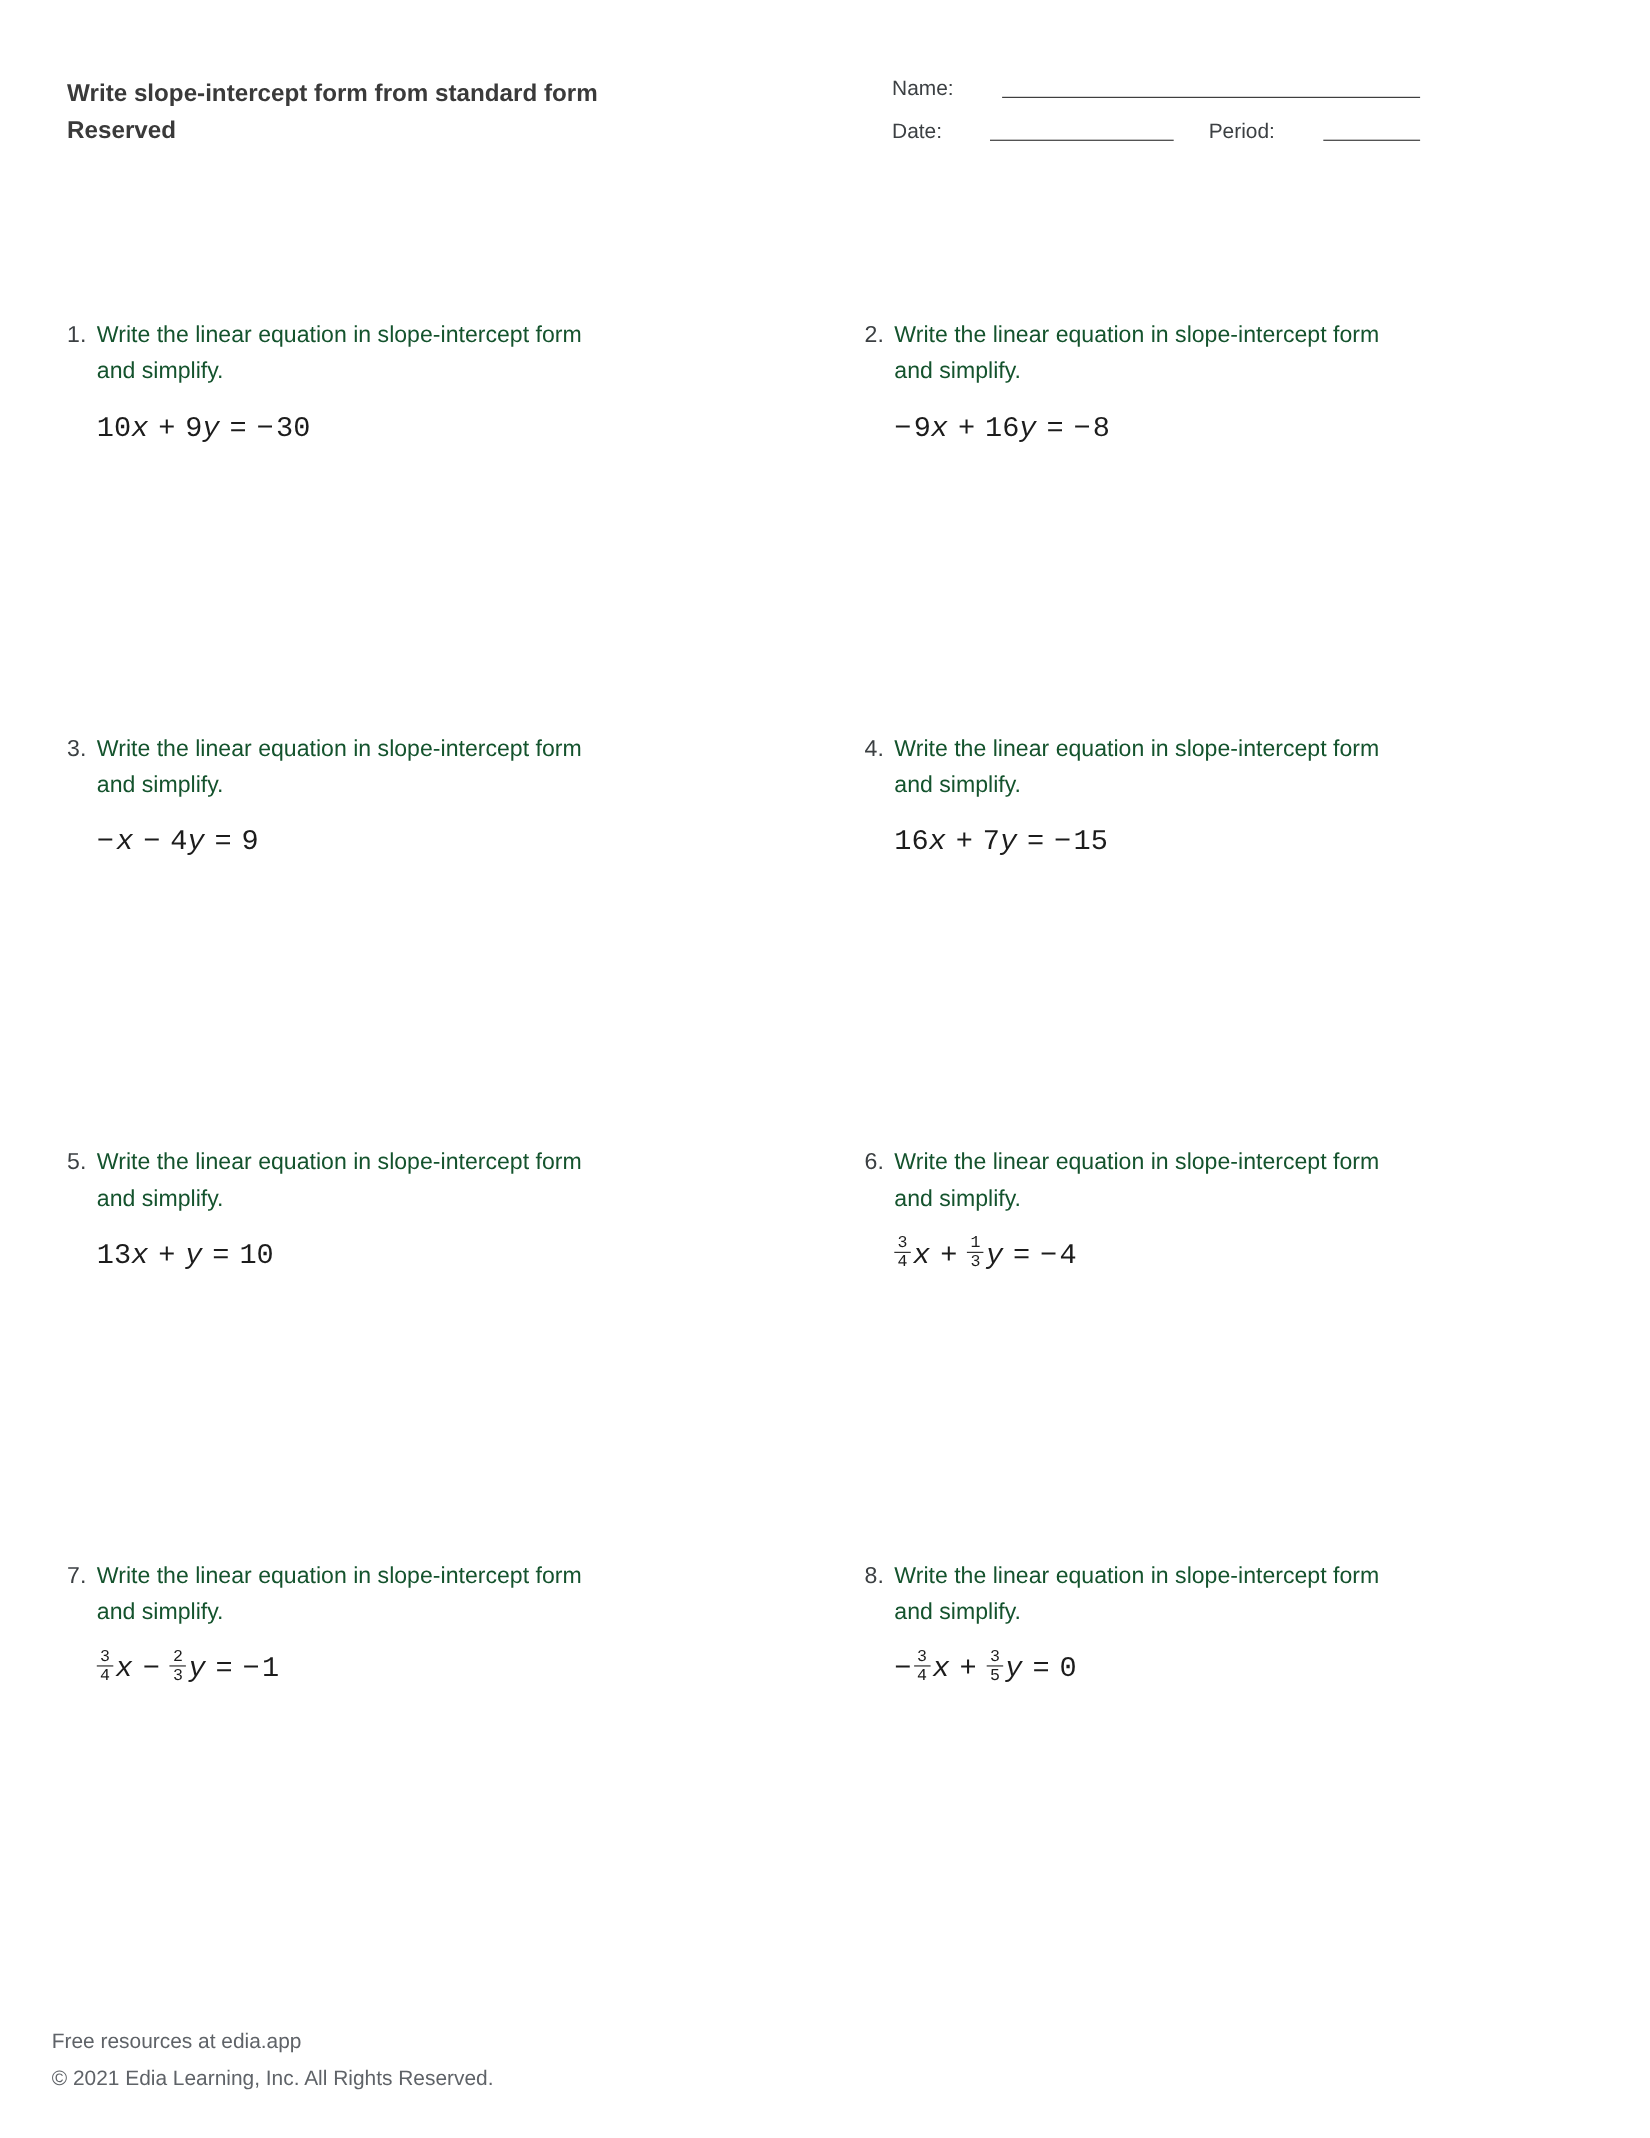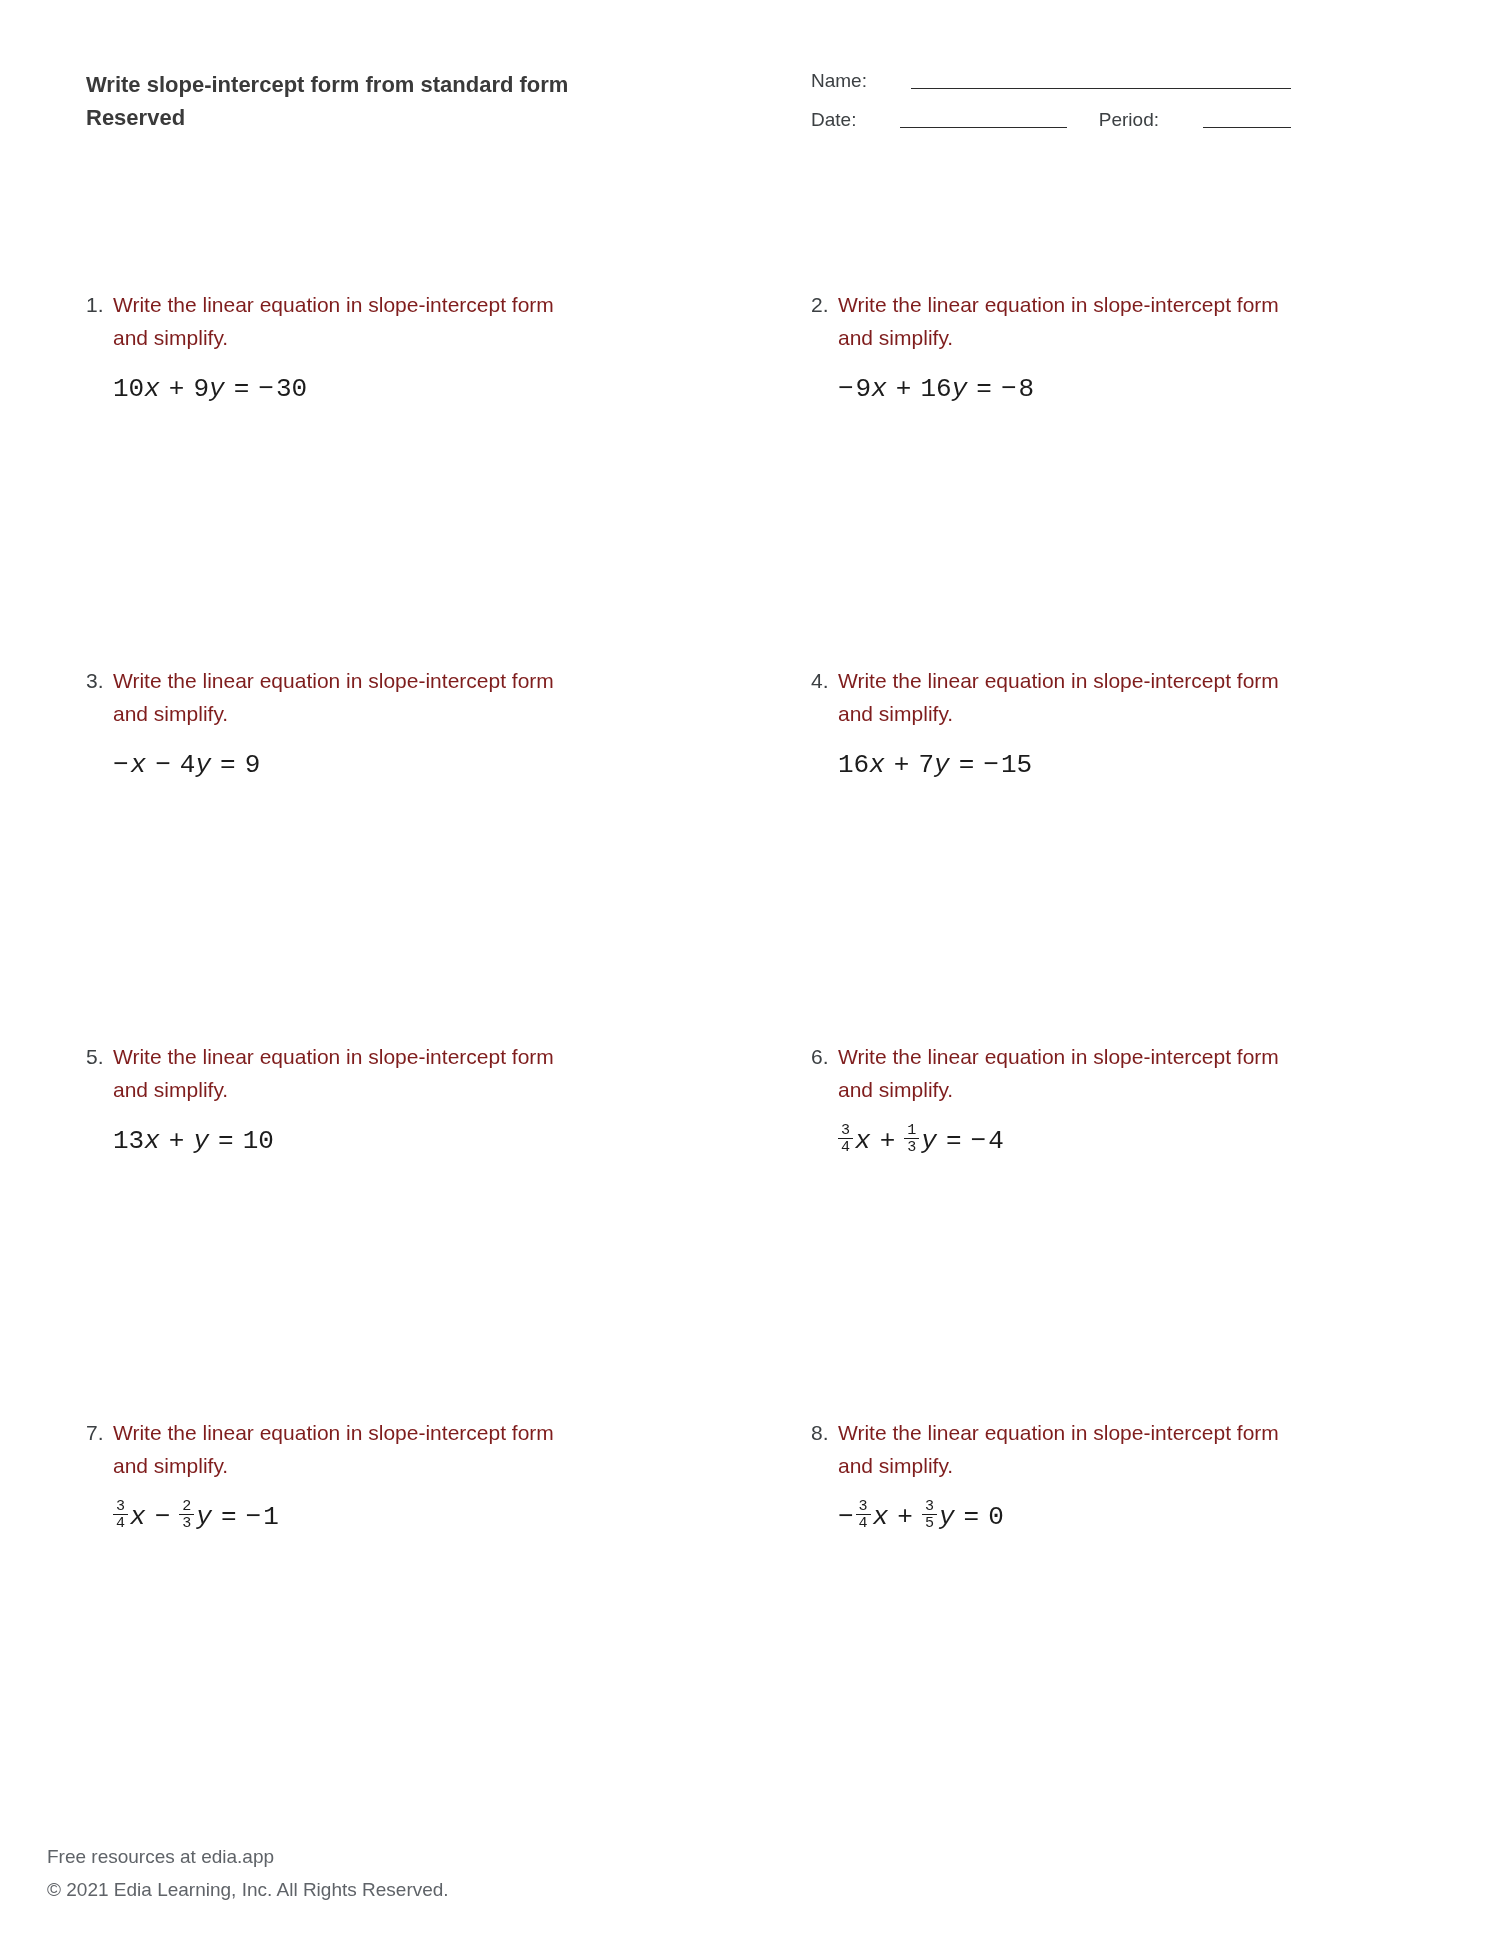--- a/index.html
+++ b/index.html
@@ -9,7 +9,7 @@
     height: 1944px;
     background: #ffffff;
     box-sizing: border-box;
-    padding: 68px 65px 0 86px;
+    padding: 68px 65px 0 61px;
     font-family: "Liberation Sans", sans-serif;
     color: #3c4043;
     overflow: hidden;

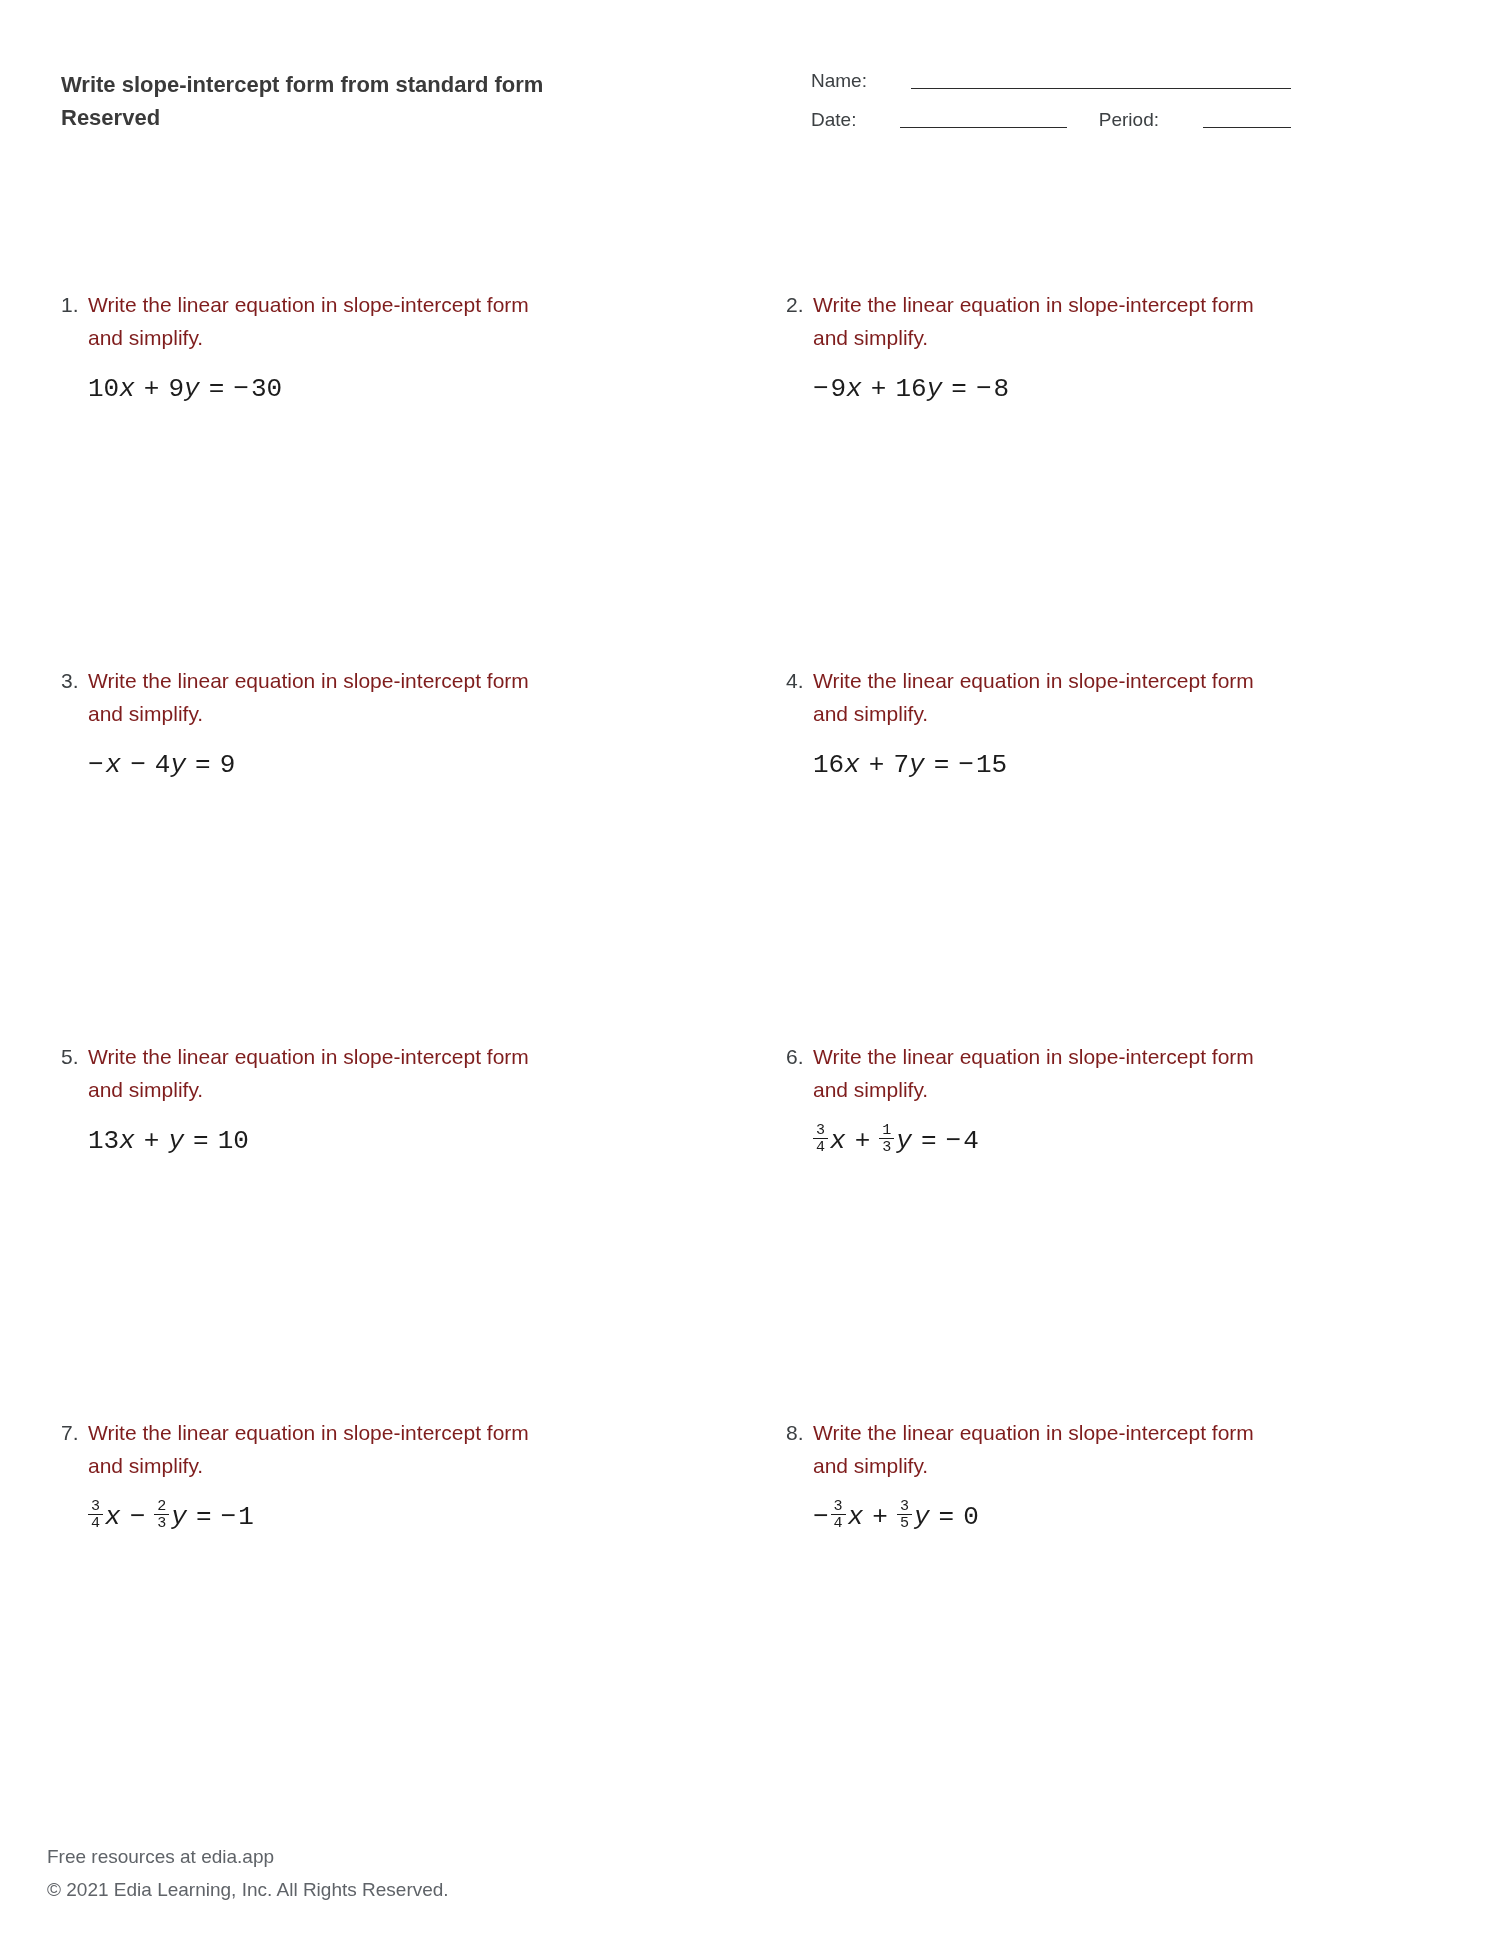--- a/index.html
+++ b/index.html
@@ -41,7 +41,7 @@
   .problem { display: flex; align-items: flex-start; }
   .pnum { flex: none; width: 27px; font-size: 21px; line-height: 1.6; color: #3c4043; }
   .pbody { flex: 1; }
-  .prompt { font-size: 21px; line-height: 1.6; color: #7f1d1d; white-space: nowrap; }
+  .prompt { font-size: 21px; line-height: 1.6; color: #14532d; white-space: nowrap; }
 
   
   .equation {

